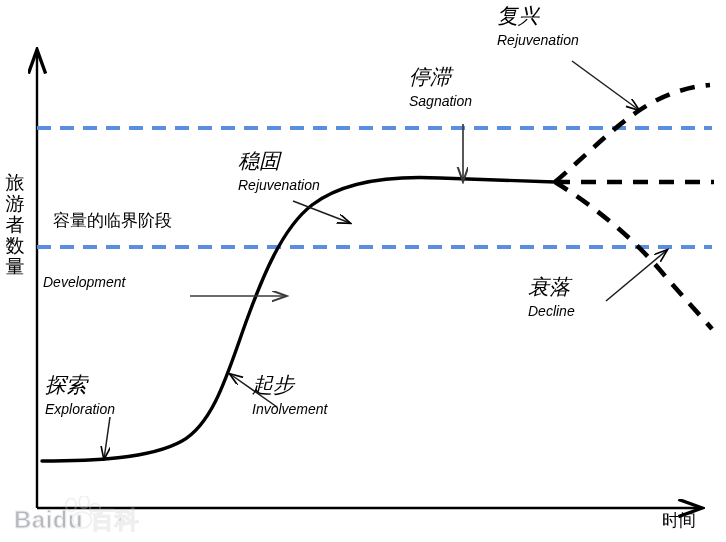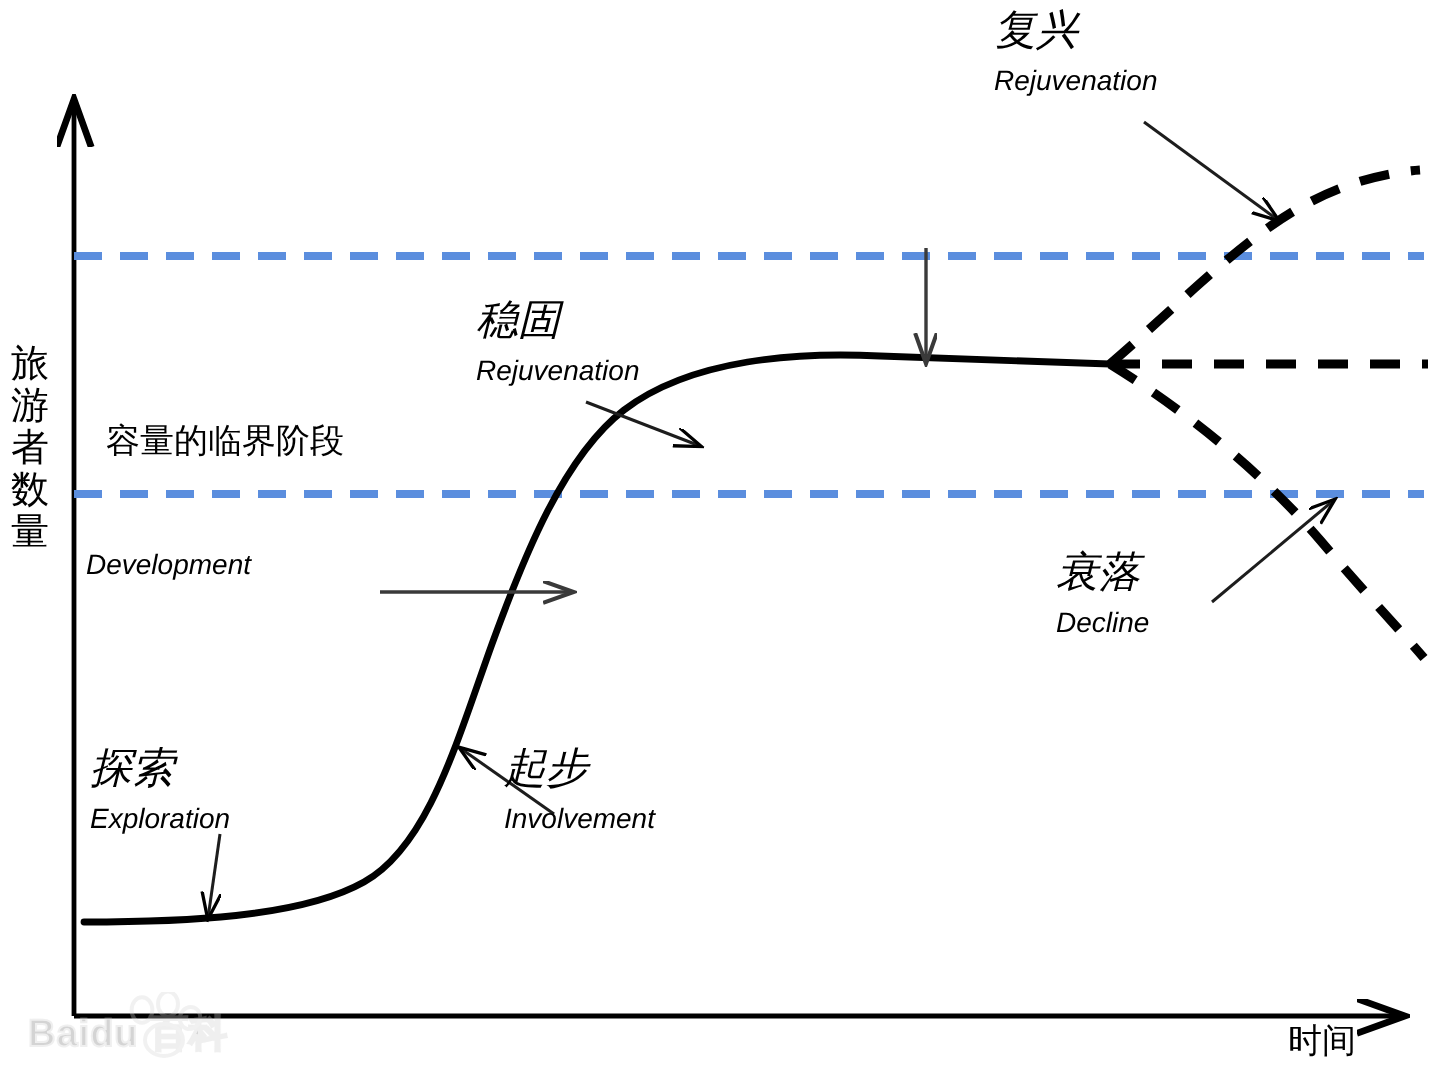--- a/index.html
+++ b/index.html
@@ -159,6 +159,10 @@
     <span class="en-line">Rejuvenation</span>
   </div>
 
+  <div class="lbl two-line" style="left:409px; top:64px;">
+    <span class="cn-line">停滞</span>
+    <span class="en-line">Sagnation</span>
+  </div>
 
   <div class="lbl two-line" style="left:497px; top:3px;">
     <span class="cn-line">复兴</span>

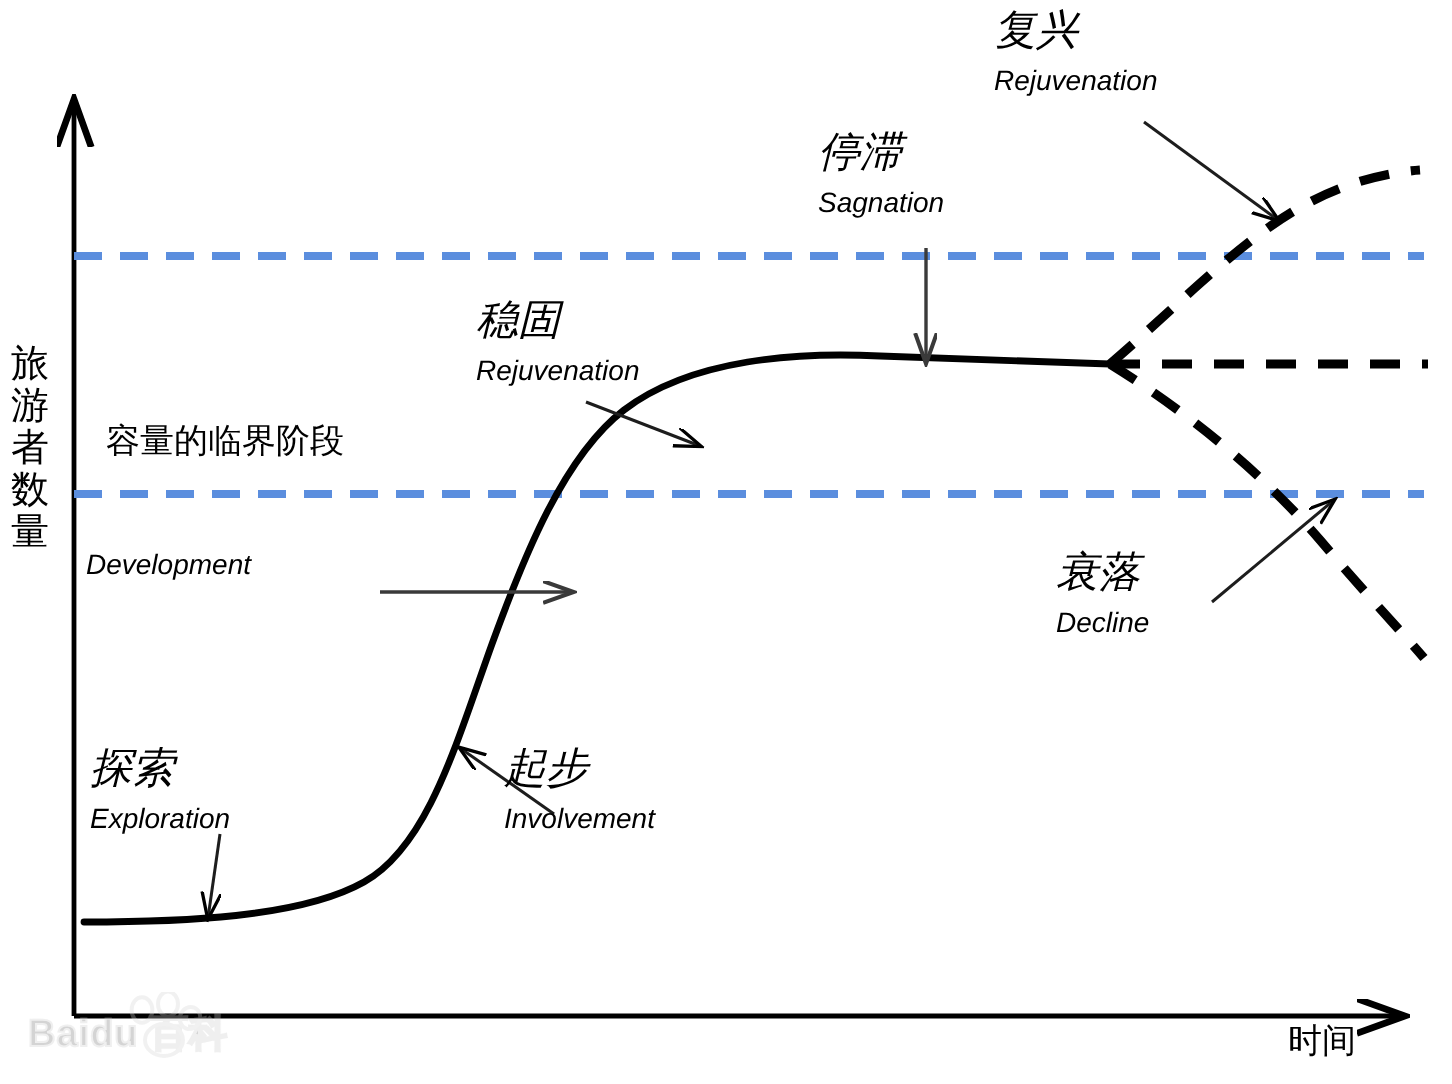--- a/index.html
+++ b/index.html
@@ -58,9 +58,9 @@
     position: absolute;
     left: 6px;
     top: 10px;
-    font-size: 19px;
+    font-size: 24px;
     font-weight: bold;
-    color: #737373;
+    color: #0f172a;
     -webkit-text-stroke: 1px #cdcdcd;
     text-shadow: 0 0 1px #d8d8d8;
     letter-spacing: 0.5px;

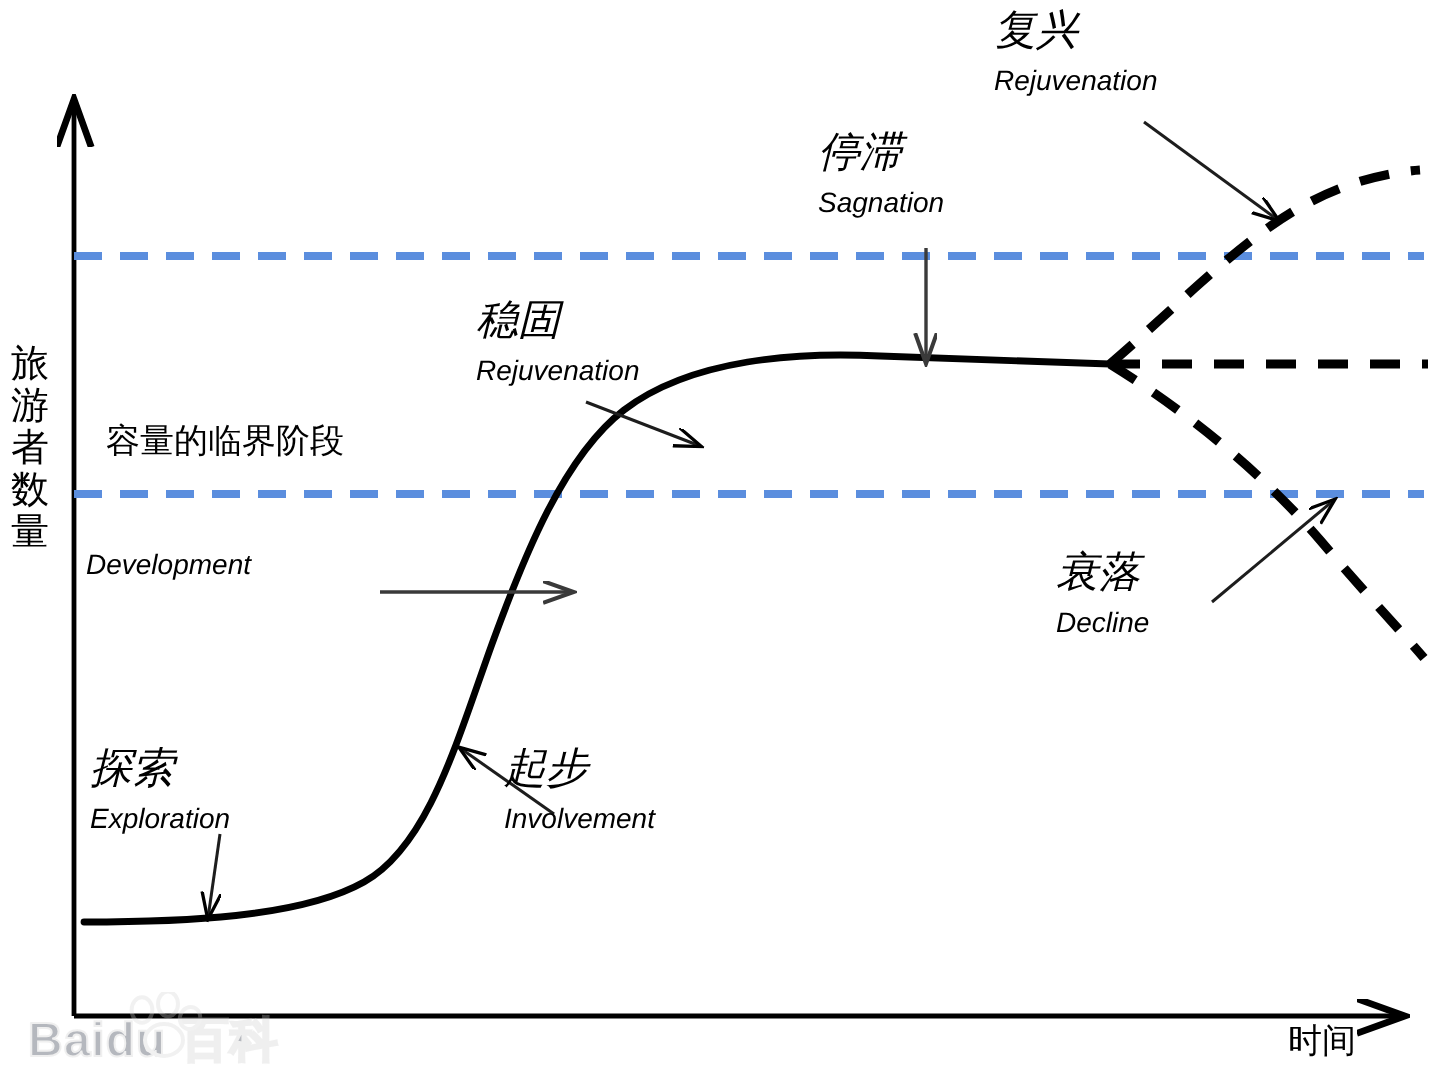--- a/index.html
+++ b/index.html
@@ -136,7 +136,7 @@
     <span>量</span>
   </div>
 
-  <div class="lbl cn" style="left:644px; top:508px;text-align:center;">时间</div>
+  <div class="lbl cn" style="left:662px; top:508px;text-align:center;">时间</div>
 
   <div class="lbl cn" style="left:53px; top:208px;">容量的临界阶段</div>
 

